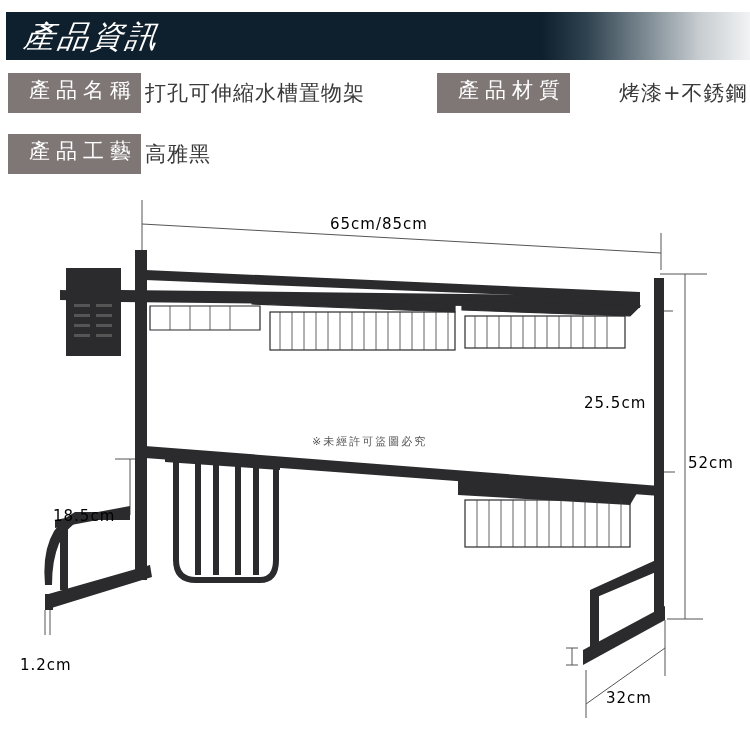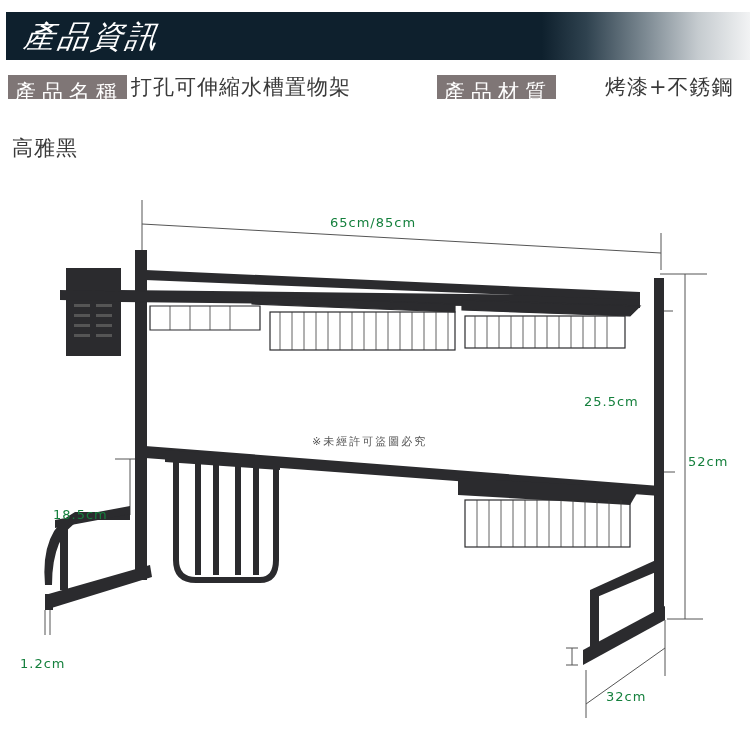--- a/index.html
+++ b/index.html
@@ -18,7 +18,7 @@
     .spec-row { position: absolute; display: flex; align-items: center; }
     .spec-label {
       background: #7f7676; color: #ffffff; font-size: 21px; letter-spacing: 6px;
-      height: 24px; line-height: 34px; padding: 0 4px 0 7px;
+      height: 40px; line-height: 34px; padding: 0 4px 0 21px;
       font-family: "DejaVu Sans", sans-serif;
     }
     .spec-value {

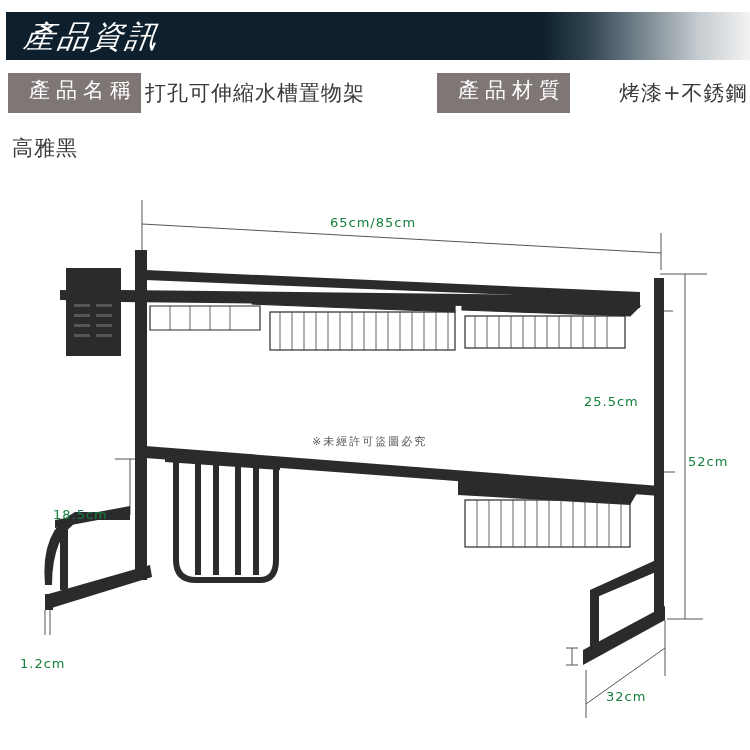--- a/index.html
+++ b/index.html
@@ -53,6 +53,7 @@
 </div>
 
 <div class="spec-row" style="left:8px; top:134px;">
+  <span class="spec-label">產品工藝</span>
   <span class="spec-value">高雅黑</span>
 </div>
 

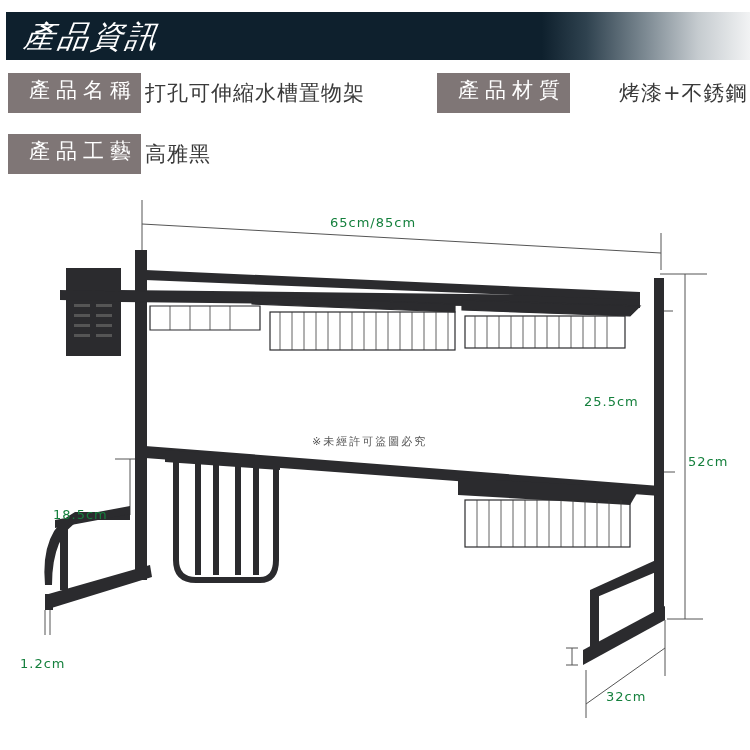--- a/index.html
+++ b/index.html
@@ -27,7 +27,7 @@
     }
     .diagram { position: absolute; left: 0; top: 180px; width: 750px; height: 570px; }
     .dim-label {
-      position: absolute; color: #15803d; font-size: 13px; letter-spacing: 1px;
+      position: absolute; color: #000000; font-size: 15px; letter-spacing: 1px;
       font-family: "DejaVu Sans", sans-serif; background: transparent;
     }
     .watermark {

